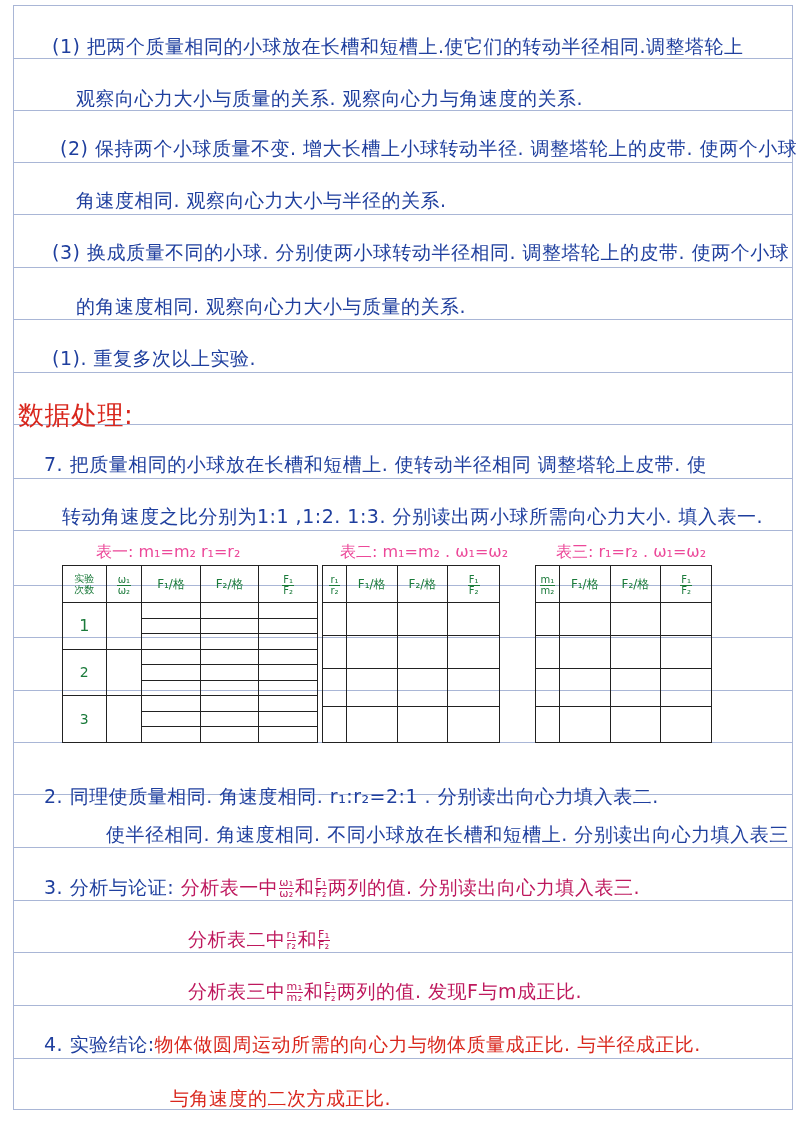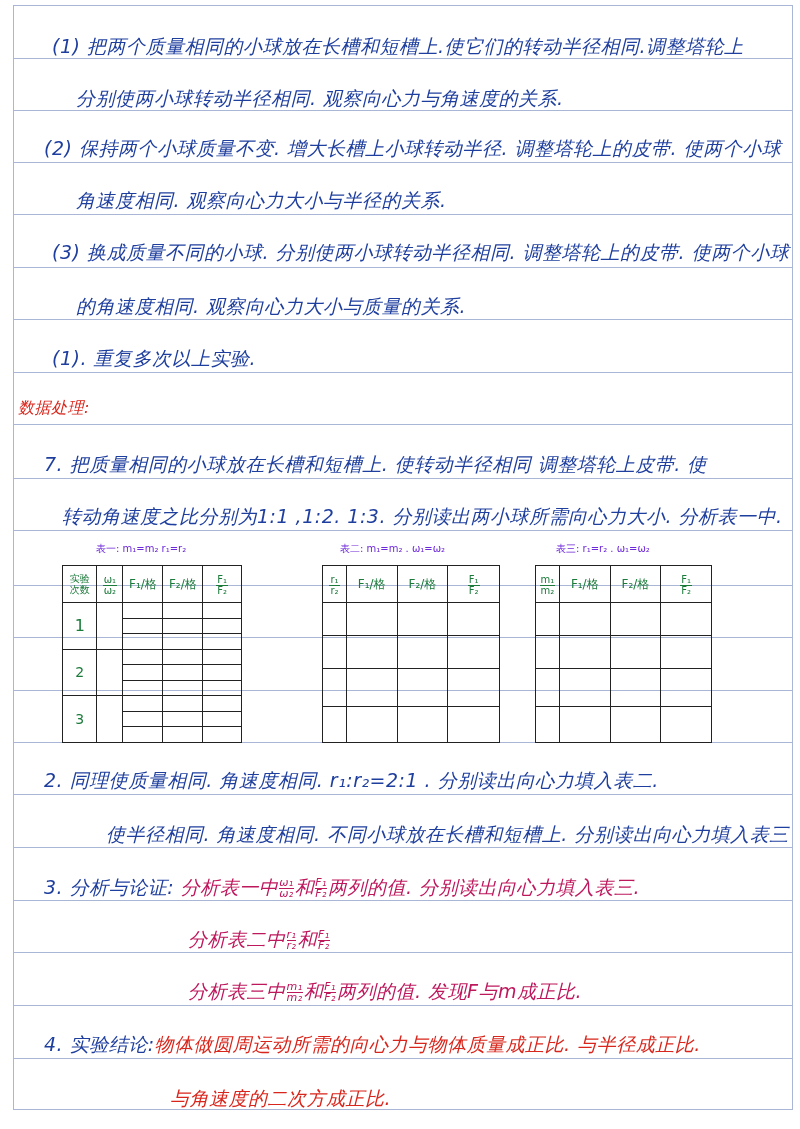--- a/index.html
+++ b/index.html
@@ -9,7 +9,7 @@
           border:1px solid #a9b6d6; box-sizing:border-box; }
   .rule { position:absolute; left:13px; width:780px; height:0;
           border-top:1px solid #a9b6d6; }
-  .line { position:absolute; white-space:nowrap; font-size:19px; letter-spacing:0.5px;font-style:italic; }
+  .line { position:absolute; white-space:nowrap; font-size:19px; letter-spacing:0.5px; }
   .blue { color:#1f3f9e; }
   .green { color:#be185d; }
   .red { color:#d9261c; }

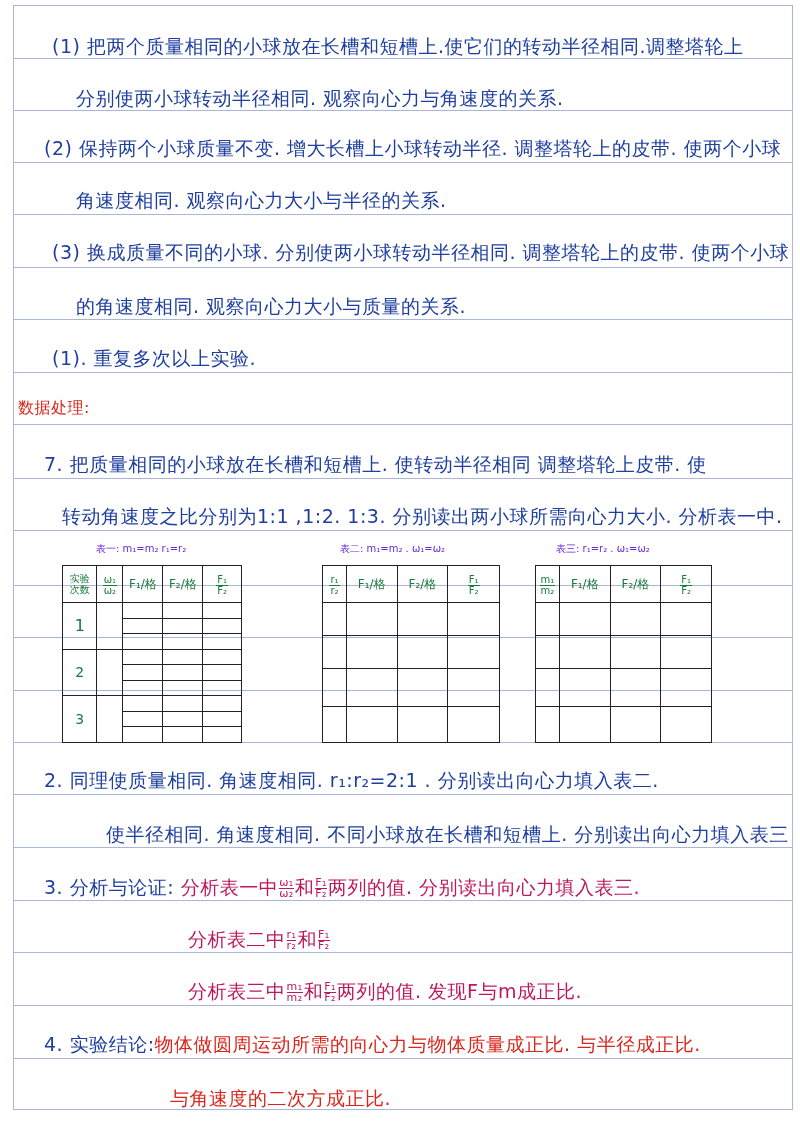--- a/index.html
+++ b/index.html
@@ -50,7 +50,7 @@
 <div class="rule" style="top:1058px"></div>
 
 <div class="line blue" style="left:52px;top:34px">(1) 把两个质量相同的小球放在长槽和短槽上.使它们的转动半径相同.调整塔轮上</div>
-<div class="line blue" style="left:76px;top:86px">分别使两小球转动半径相同. 观察向心力与角速度的关系.</div>
+<div class="line blue" style="left:76px;top:86px">观察向心力大小与质量的关系. 观察向心力与角速度的关系.</div>
 <div class="line blue" style="left:44px;top:136px">(2) 保持两个小球质量不变. 增大长槽上小球转动半径. 调整塔轮上的皮带. 使两个小球</div>
 <div class="line blue" style="left:76px;top:188px">角速度相同. 观察向心力大小与半径的关系.</div>
 <div class="line blue" style="left:52px;top:240px">(3) 换成质量不同的小球. 分别使两小球转动半径相同. 调整塔轮上的皮带. 使两个小球</div>

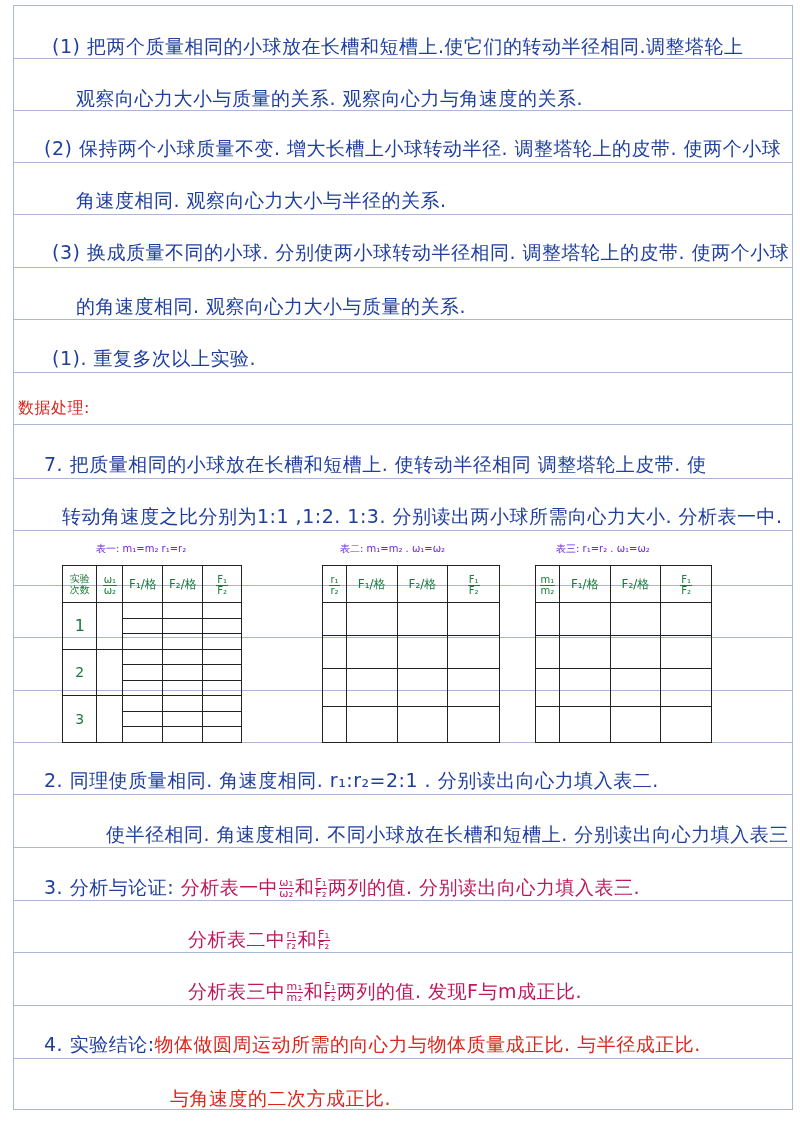--- a/index.html
+++ b/index.html
@@ -51,7 +51,7 @@
 
 <div class="line blue" style="left:52px;top:34px">(1) 把两个质量相同的小球放在长槽和短槽上.使它们的转动半径相同.调整塔轮上</div>
 <div class="line blue" style="left:76px;top:86px">观察向心力大小与质量的关系. 观察向心力与角速度的关系.</div>
-<div class="line blue" style="left:44px;top:136px">(2) 保持两个小球质量不变. 增大长槽上小球转动半径. 调整塔轮上的皮带. 使两个小球</div>
+<div class="line blue" style="left:60px;top:136px">(2) 保持两个小球质量不变. 增大长槽上小球转动半径. 调整塔轮上的皮带. 使两个小球</div>
 <div class="line blue" style="left:76px;top:188px">角速度相同. 观察向心力大小与半径的关系.</div>
 <div class="line blue" style="left:52px;top:240px">(3) 换成质量不同的小球. 分别使两小球转动半径相同. 调整塔轮上的皮带. 使两个小球</div>
 <div class="line blue" style="left:76px;top:294px">的角速度相同. 观察向心力大小与质量的关系.</div>

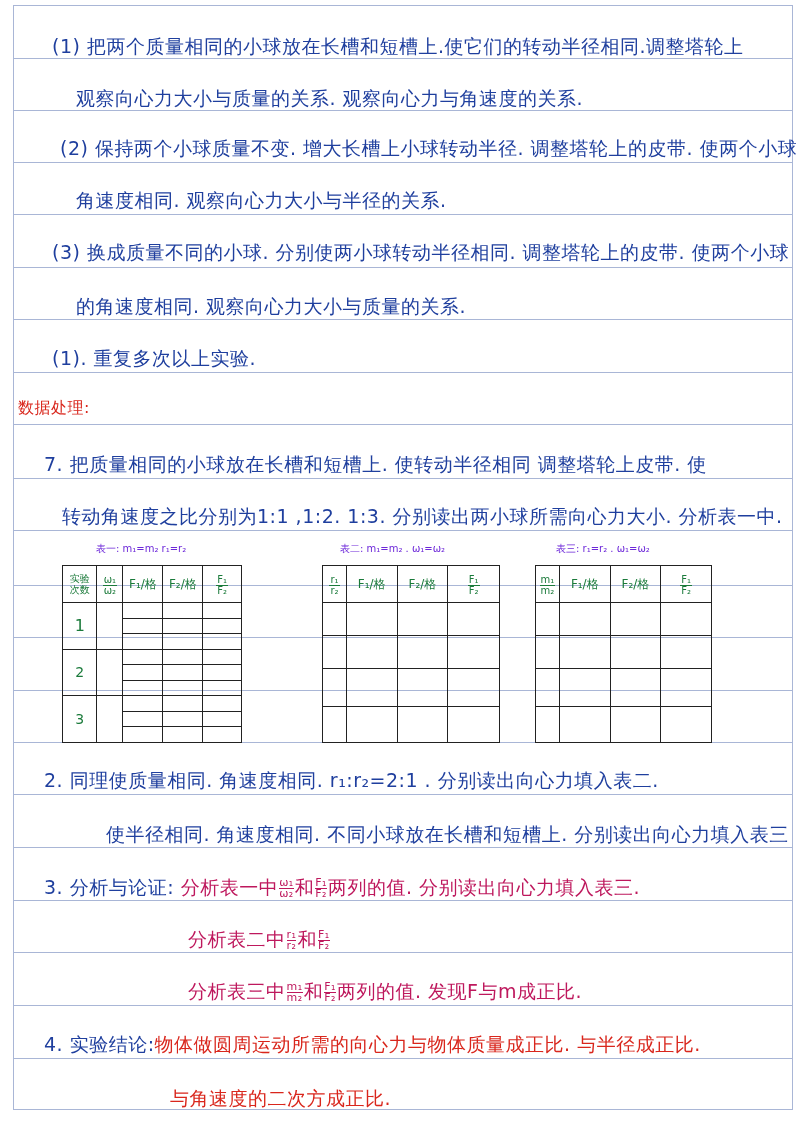--- a/index.html
+++ b/index.html
@@ -57,7 +57,7 @@
 <div class="line blue" style="left:76px;top:294px">的角速度相同. 观察向心力大小与质量的关系.</div>
 <div class="line blue" style="left:52px;top:346px">(1). 重复多次以上实验.</div>
 
-<div class="line red" style="left:18px;top:398px;font-size:16px">数据处理:</div>
+<div class="line red" style="left:18px;top:398px;font-size:26px">数据处理:</div>
 <div class="line blue" style="left:44px;top:452px">7. 把质量相同的小球放在长槽和短槽上. 使转动半径相同 调整塔轮上皮带. 使</div>
 <div class="line blue" style="left:62px;top:504px">转动角速度之比分别为1:1 ,1:2. 1:3. 分别读出两小球所需向心力大小. 分析表一中.</div>
 

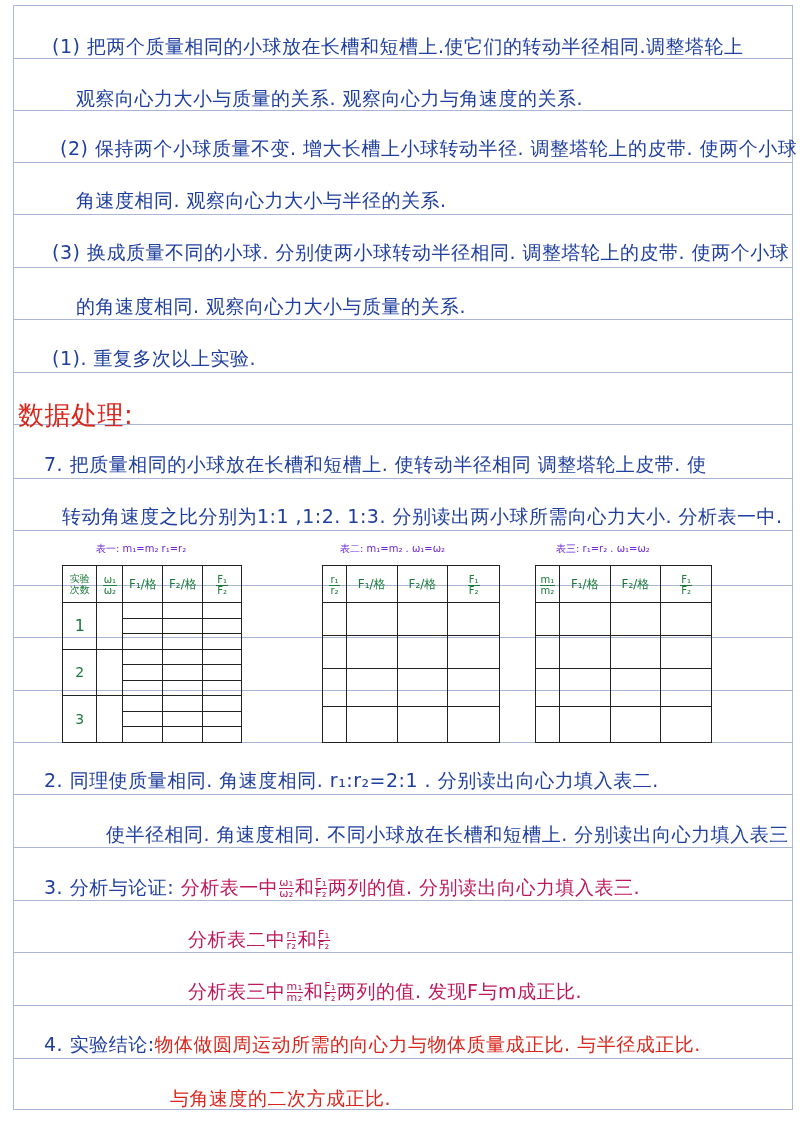--- a/index.html
+++ b/index.html
@@ -59,7 +59,7 @@
 
 <div class="line red" style="left:18px;top:398px;font-size:26px">数据处理:</div>
 <div class="line blue" style="left:44px;top:452px">7. 把质量相同的小球放在长槽和短槽上. 使转动半径相同 调整塔轮上皮带. 使</div>
-<div class="line blue" style="left:62px;top:504px">转动角速度之比分别为1:1 ,1:2. 1:3. 分别读出两小球所需向心力大小. 分析表一中.</div>
+<div class="line blue" style="left:62px;top:504px">转动角速度之比分别为1:1 ,1:2. 1:3. 分别读出两小球所需向心力大小. 填入表一.</div>
 
 <div class="caption" style="left:96px;top:542px">表一:  m₁=m₂   r₁=r₂</div>
 <div class="caption" style="left:340px;top:542px">表二: m₁=m₂ . ω₁=ω₂</div>

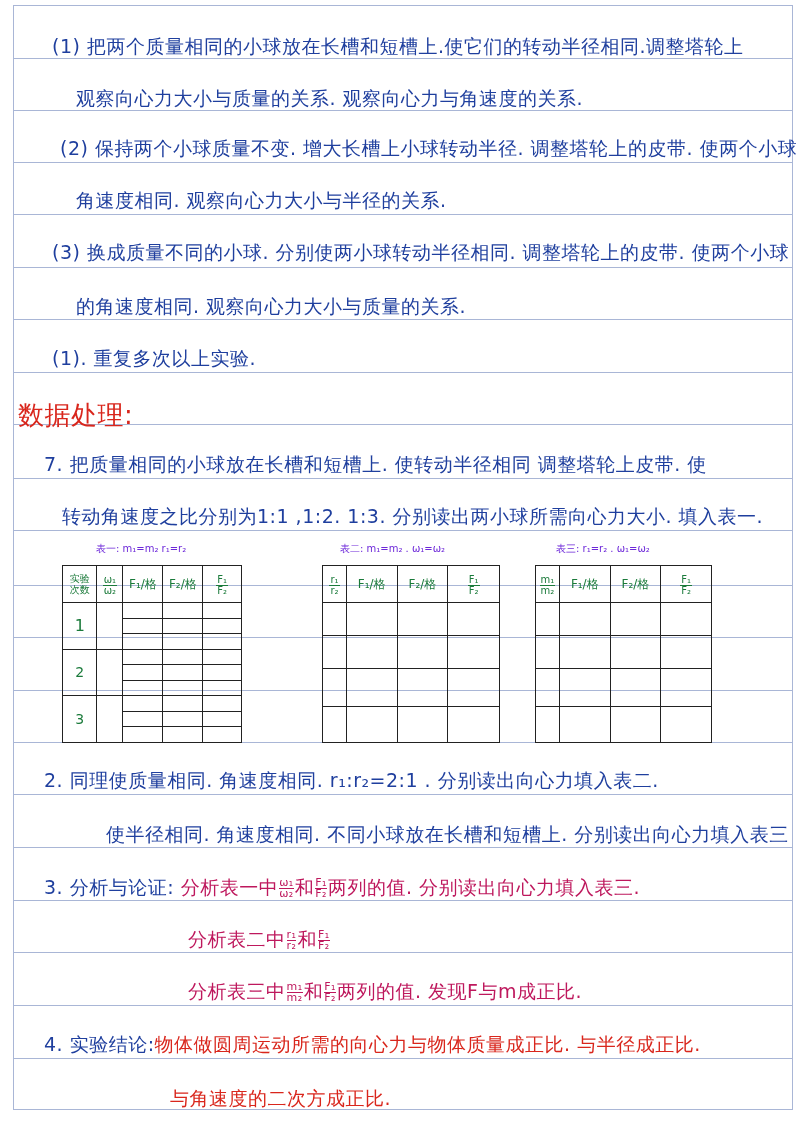--- a/index.html
+++ b/index.html
@@ -13,7 +13,7 @@
   .blue { color:#1f3f9e; }
   .green { color:#be185d; }
   .red { color:#d9261c; }
-  .caption { position:absolute; font-size:10px; color:#6d28d9; white-space:nowrap; }
+  .caption { position:absolute; font-size:16px; color:#ec4899; white-space:nowrap; }
   table.grid { position:absolute; border-collapse:collapse; }
   table.grid td { border:1.5px solid #222; padding:0; text-align:center; vertical-align:middle;
                   font-size:12px; color:#1a7a3a; box-sizing:border-box; }

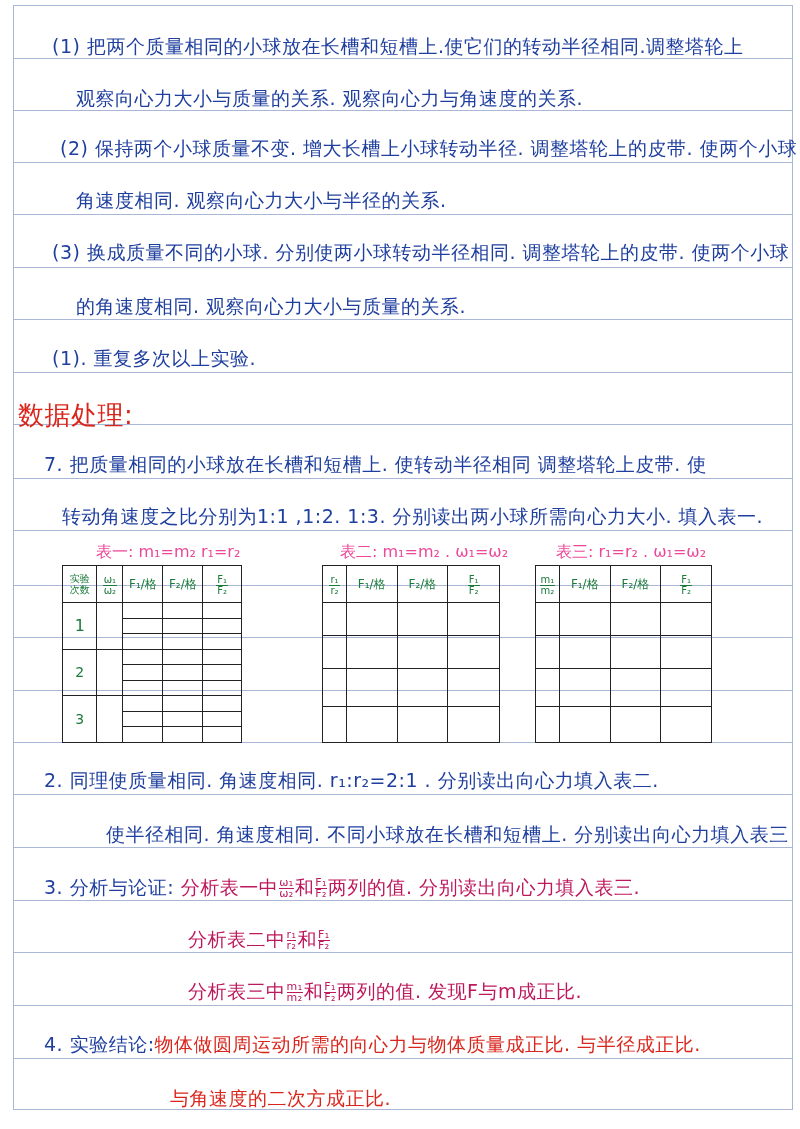--- a/index.html
+++ b/index.html
@@ -65,7 +65,7 @@
 <div class="caption" style="left:340px;top:542px">表二: m₁=m₂ . ω₁=ω₂</div>
 <div class="caption" style="left:556px;top:542px">表三: r₁=r₂ . ω₁=ω₂</div>
 
-<table class="grid" style="left:62px;top:565px;width:180px">
+<table class="grid" style="left:62px;top:565px;width:256px">
   <colgroup>
       <col style="width:38px">
       <col style="width:31px">

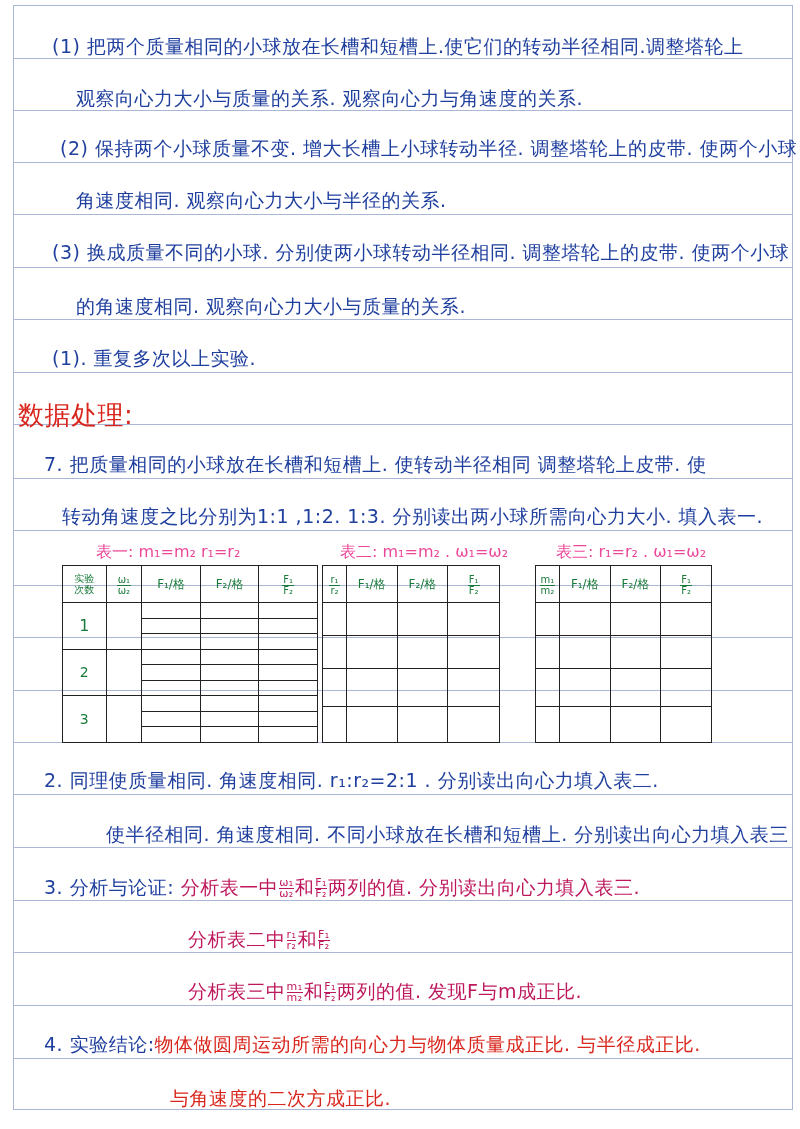--- a/index.html
+++ b/index.html
@@ -235,7 +235,7 @@
 </tbody>
   </table>
 
-<div class="line blue" style="left:44px;top:768px">2. 同理使质量相同. 角速度相同. r₁:r₂=2:1 . 分别读出向心力填入表二.</div>
+<div class="line blue" style="left:44px;top:784px">2. 同理使质量相同. 角速度相同. r₁:r₂=2:1 . 分别读出向心力填入表二.</div>
 <div class="line blue" style="left:106px;top:822px">使半径相同. 角速度相同. 不同小球放在长槽和短槽上. 分别读出向心力填入表三</div>
 
 <div class="line" style="left:44px;top:875px">

